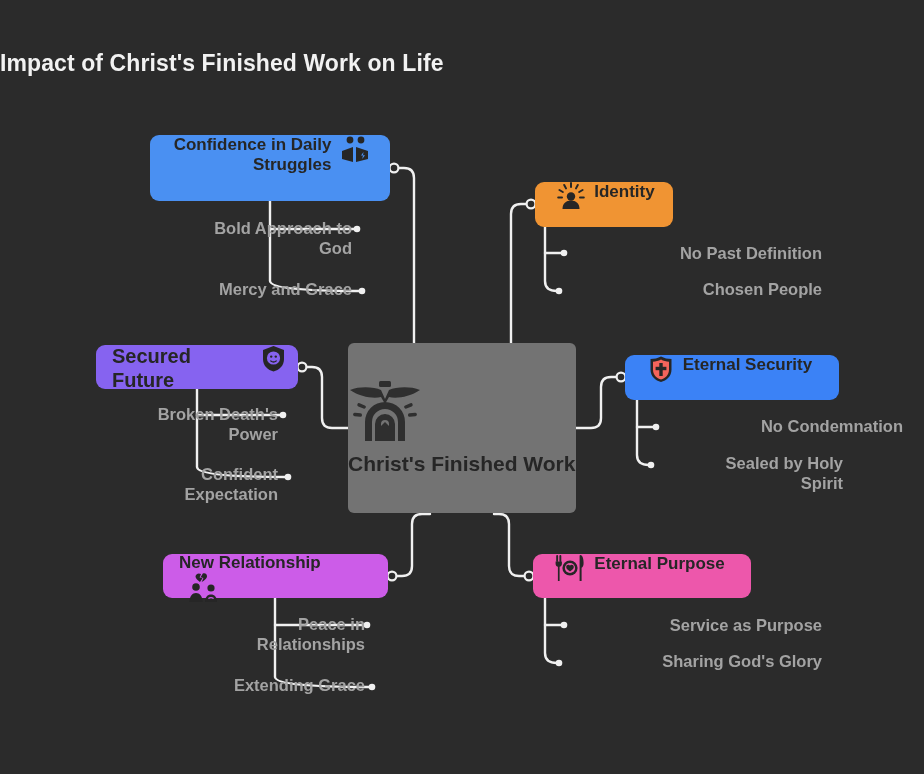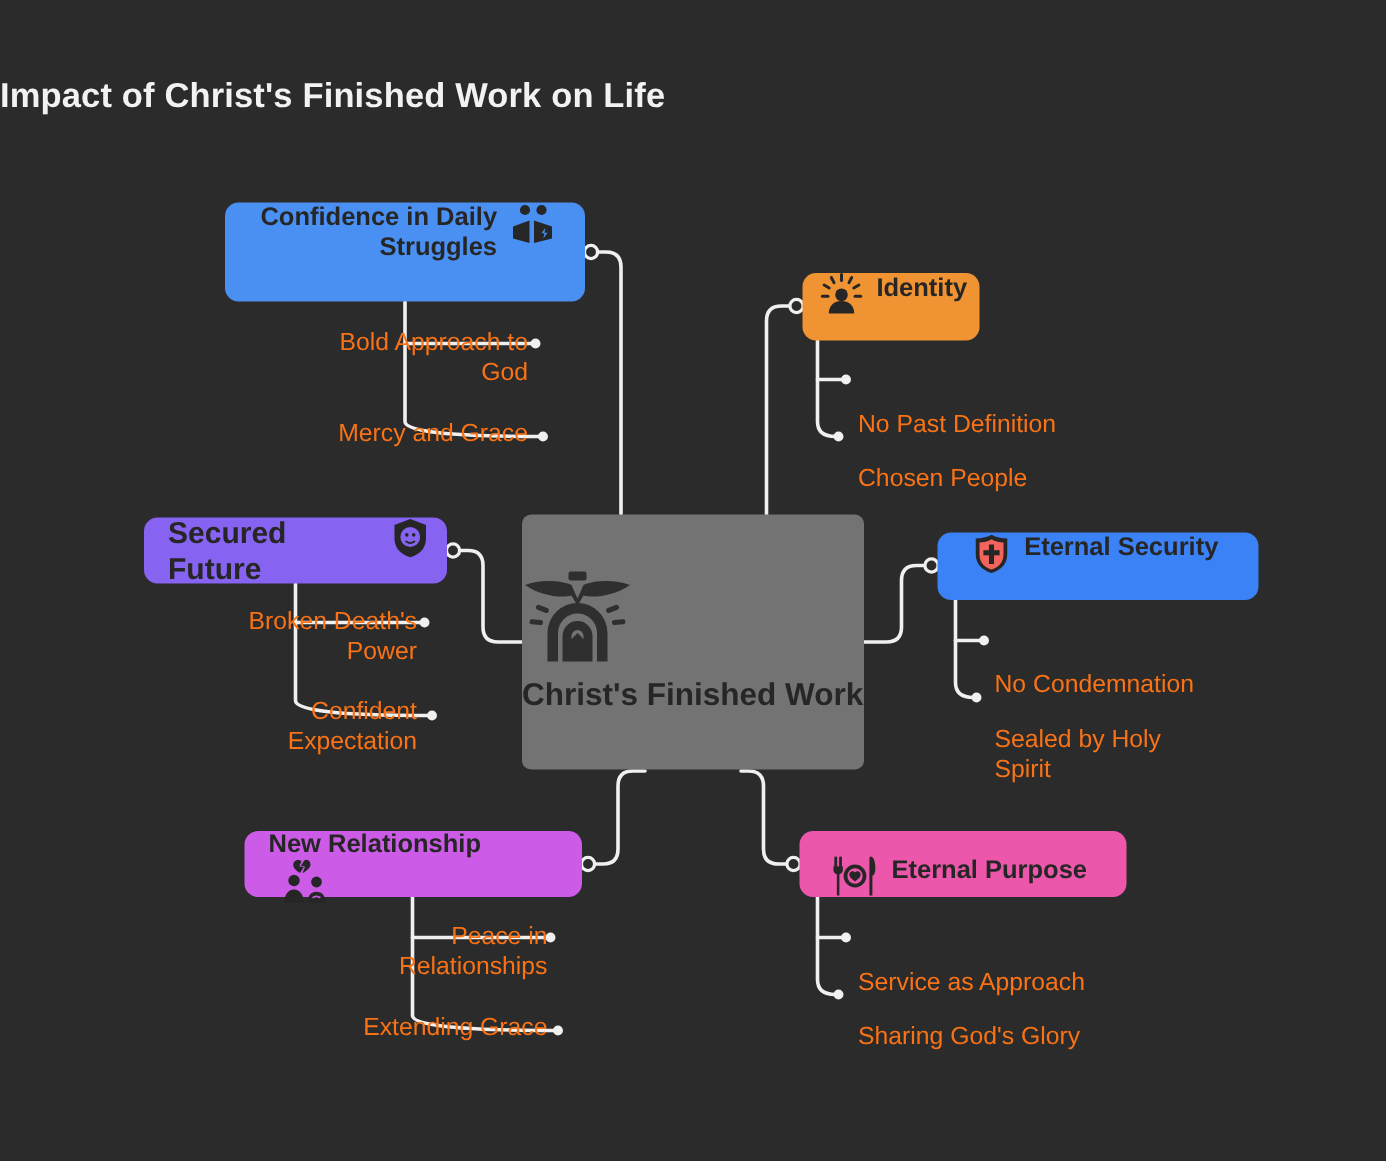--- a/index.html
+++ b/index.html
@@ -97,7 +97,7 @@
   }
   #node-identity {
     left: 535px; top: 182px;
-    width: 118px; height: 45px;
+    width: 138px; height: 45px;
     background: #f09433;
     font-size: 17px;
     padding: 0 16px 0 20px;

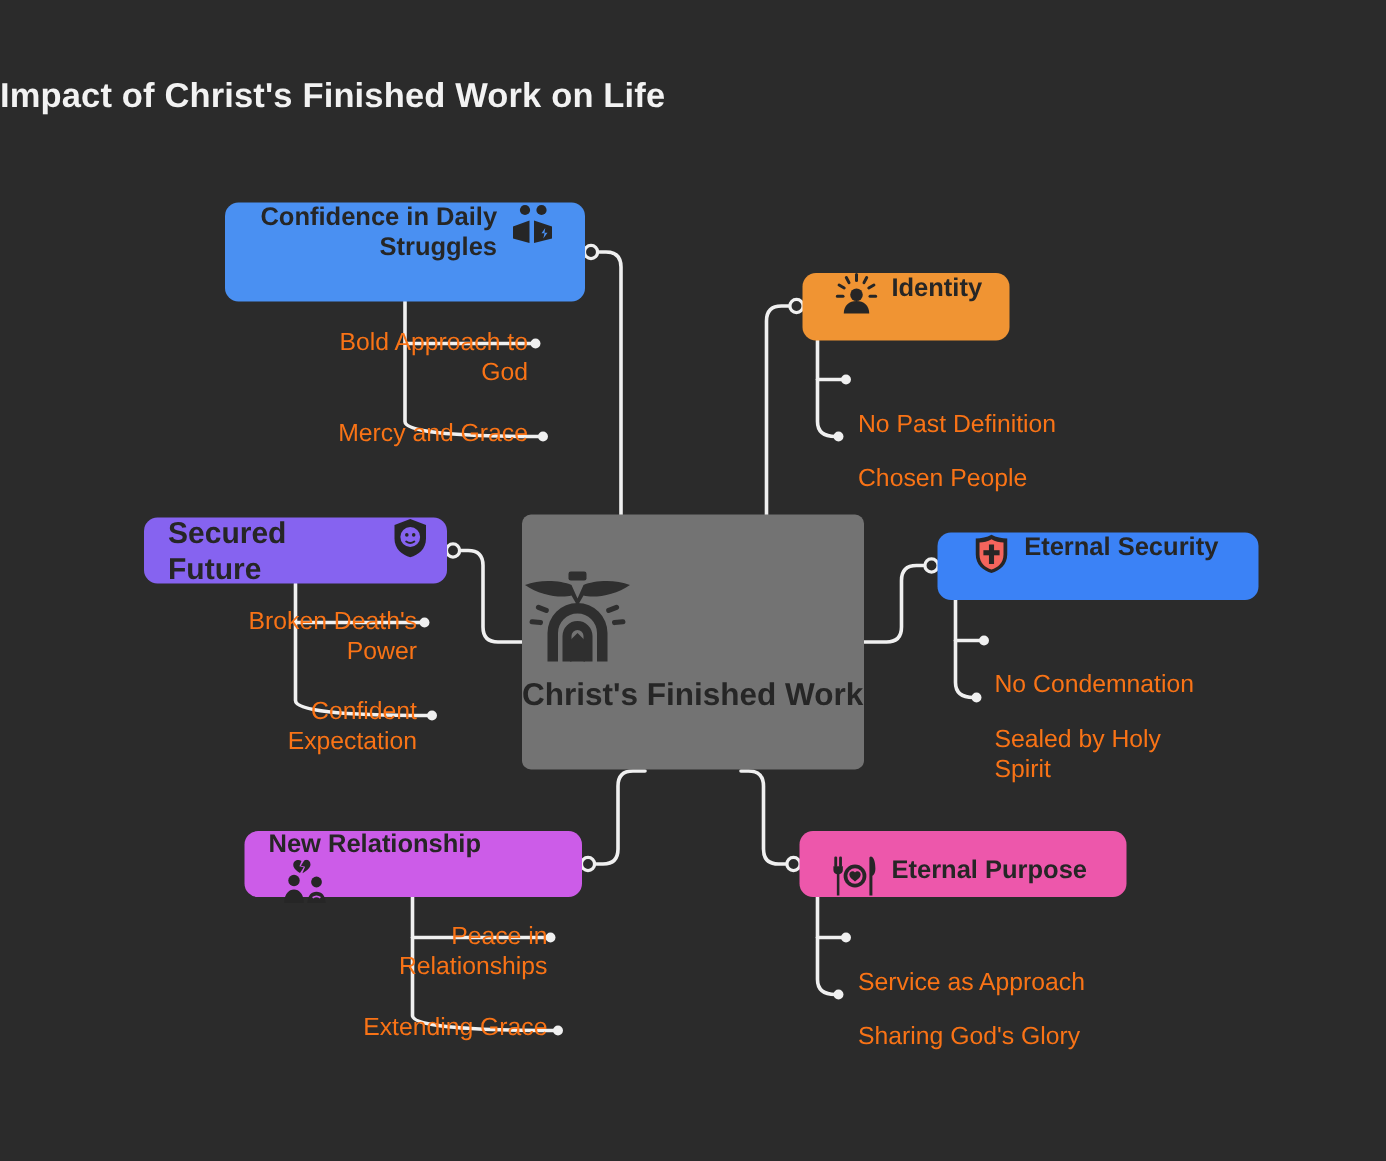--- a/index.html
+++ b/index.html
@@ -119,9 +119,9 @@
 
   .subitem {
     position: absolute;
-    color: #f97316;
+    color: #a3a3a3;
     font-size: 16.5px;
-    font-weight: normal;
+    font-weight: bold;
     line-height: 1.22;
     z-index: 3;
     white-space: pre-line;

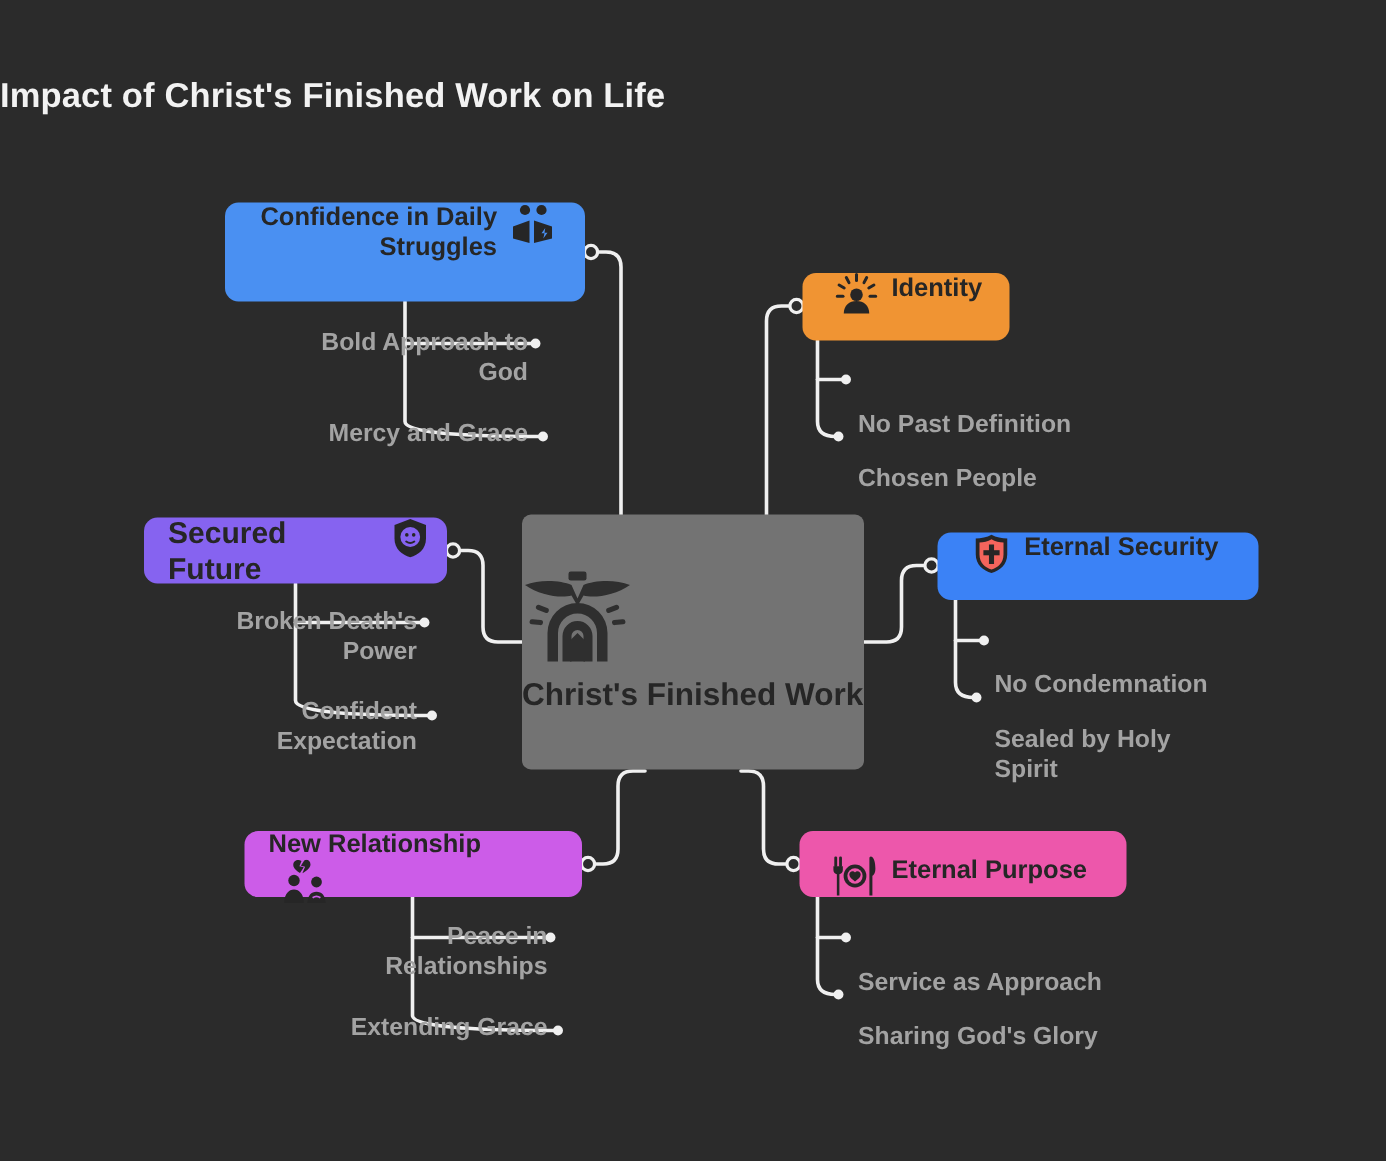--- a/index.html
+++ b/index.html
@@ -127,7 +127,7 @@
     white-space: pre-line;
   }
   .subitem.right-al { text-align: right; }
-  .subitem.left-al  { text-align: left; margin-top: 30px; }
+  .subitem.left-al  { text-align: right; }
 </style>
 </head>
 <body>

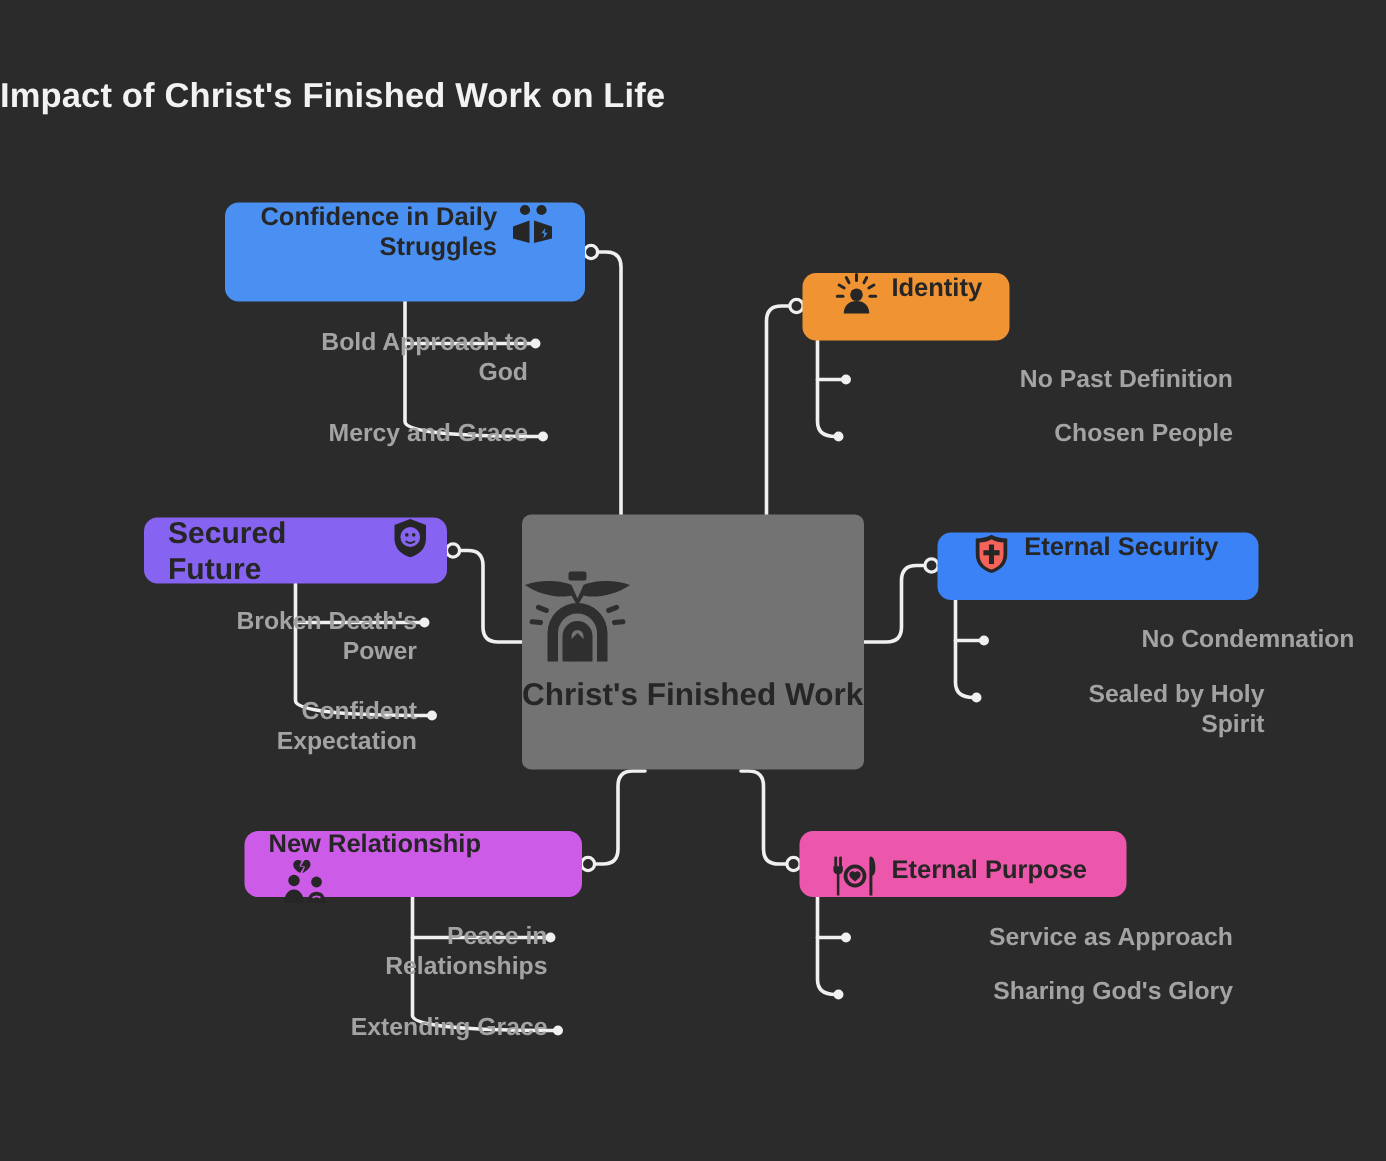--- a/index.html
+++ b/index.html
@@ -114,7 +114,7 @@
     width: 218px; height: 44px;
     background: #ed57ab;
     font-size: 17px;
-    padding: 16px 16px 0 12px;
+    padding: 0 16px 0 12px;
   }
 
   .subitem {

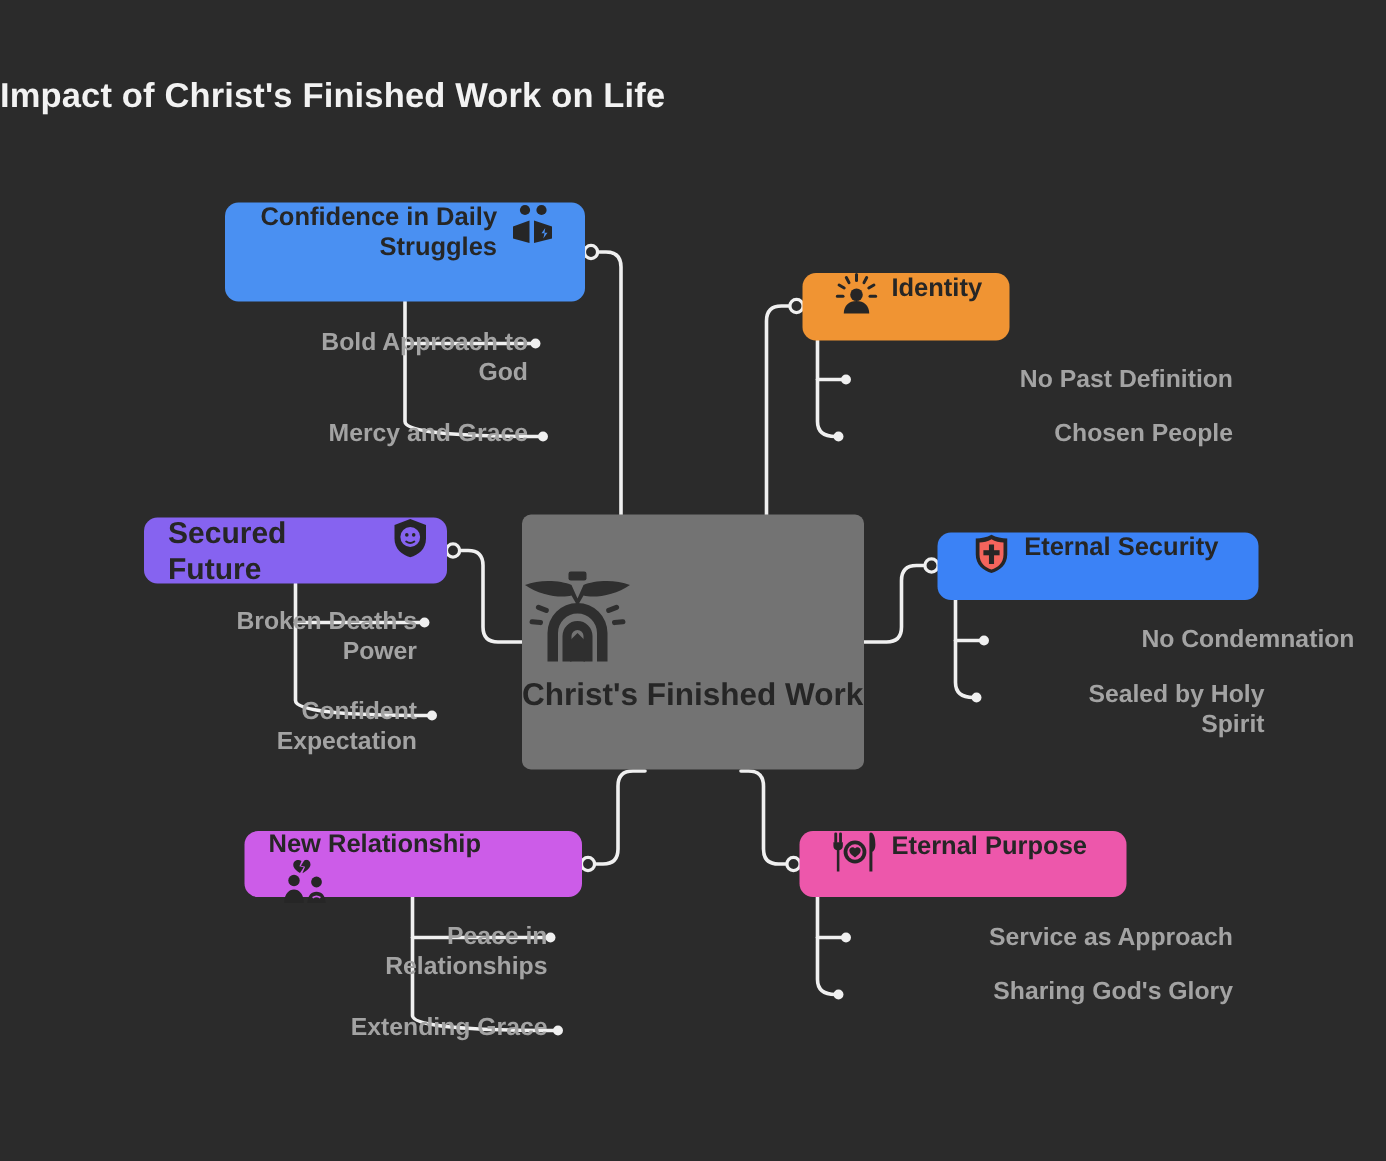--- a/index.html
+++ b/index.html
@@ -333,7 +333,7 @@
     </span>
     <span class="ntext">Eternal Purpose</span>
   </div>
-  <div class="subitem left-al" style="left:572px; top:615px; width:250px;">Service as Approach</div>
+  <div class="subitem left-al" style="left:572px; top:615px; width:250px;">Service as Purpose</div>
   <div class="subitem left-al" style="left:572px; top:651px; width:250px;">Sharing God's Glory</div>
 
 </div>

